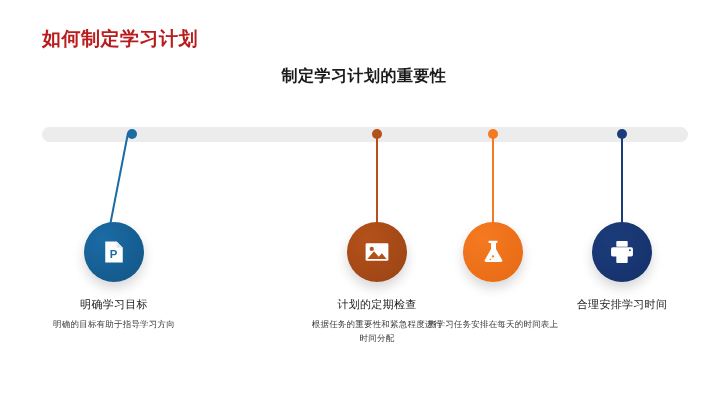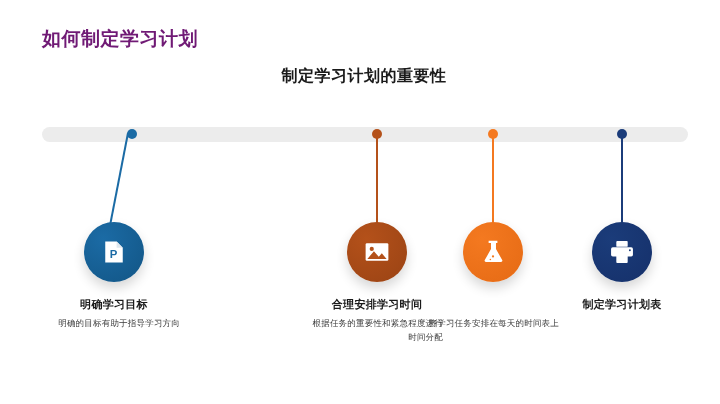--- a/index.html
+++ b/index.html
@@ -28,7 +28,7 @@
     top: 26px;
     font-size: 19px;
     font-weight: bold;
-    color: #701a75;
+    color: #b91c1c;
     letter-spacing: 0.5px;
     white-space: nowrap;
   }

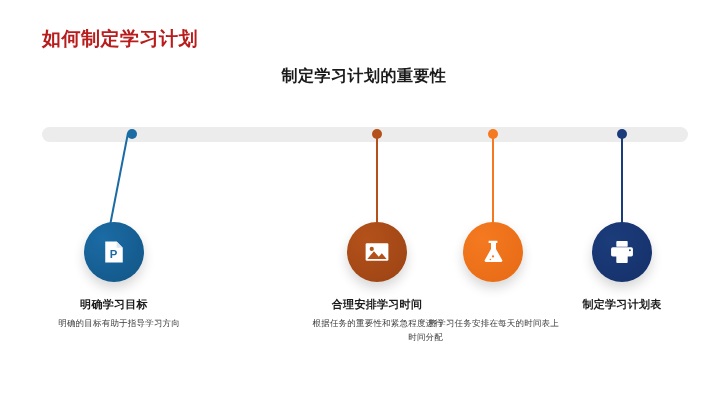--- a/index.html
+++ b/index.html
@@ -115,7 +115,7 @@
     width: 160px;
     text-align: center;
     font-size: 11px;
-    font-weight: bold;
+    font-weight: normal;
     color: #1a1a1a;
     letter-spacing: 0.3px;
   }

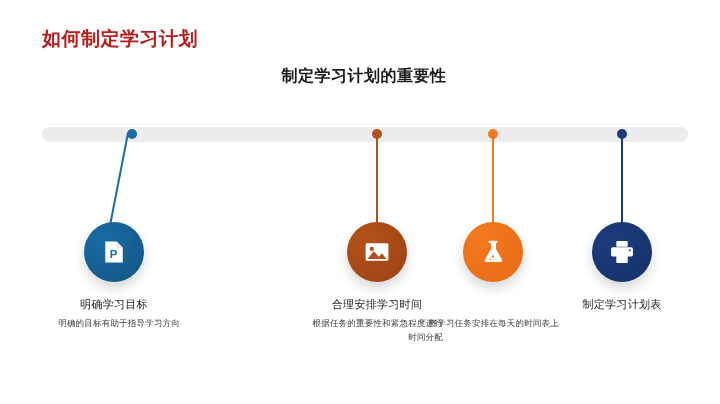--- a/index.html
+++ b/index.html
@@ -189,7 +189,7 @@
         </svg>
       </span>
     </div>
-    <div class="item-heading">合理安排学习时间</div>
+    <div class="item-heading">计划的定期检查</div>
     <div class="item-desc">根据任务的重要性和紧急程度进行时间分配</div>
   </div>
 

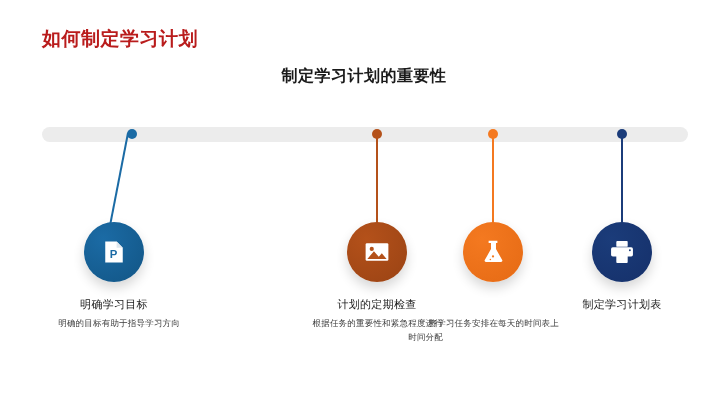--- a/index.html
+++ b/index.html
@@ -221,7 +221,7 @@
         </svg>
       </span>
     </div>
-    <div class="item-heading">制定学习计划表</div>
+    <div class="item-heading">合理安排学习时间</div>
   </div>
 
 </div>

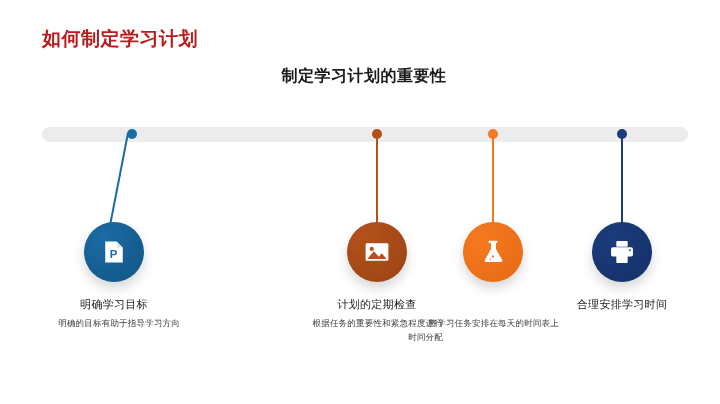--- a/index.html
+++ b/index.html
@@ -125,12 +125,11 @@
     top: 317px;
     left: 14px;
     width: 132px;
-    text-align: right;
+    text-align: center;
     font-size: 8.5px;
     line-height: 1.65;
     color: #3b3b3b;
     letter-spacing: 0.2px;
-    font-family: Liberation Mono, monospace;
   }
 
   

